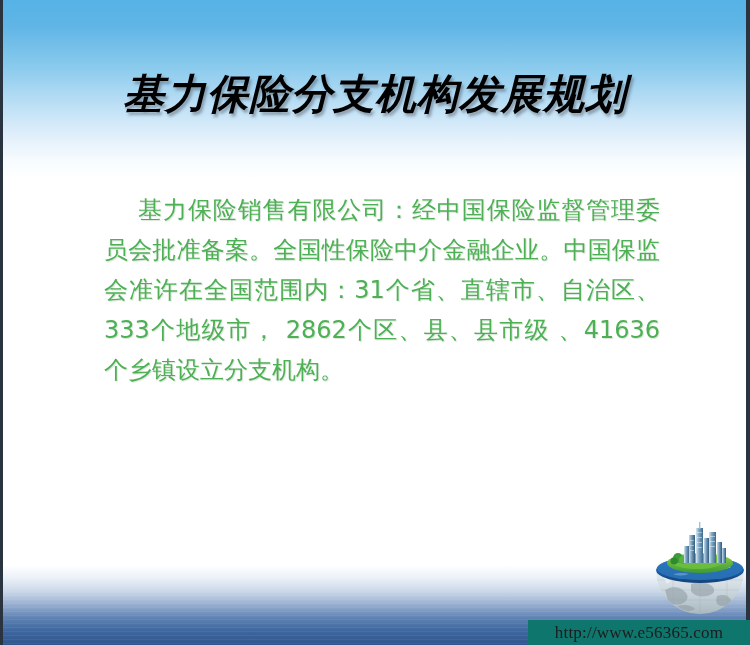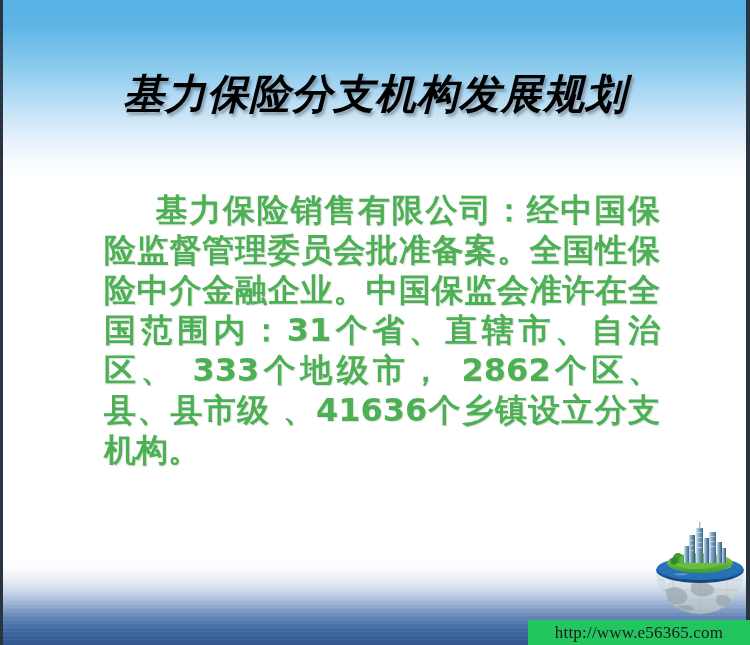--- a/index.html
+++ b/index.html
@@ -101,9 +101,9 @@
     width: 556px;
     z-index: 20;
     font-family: "DejaVu Sans", "Liberation Sans", sans-serif;
-    font-size: 32px;
+    font-size: 24px;
     line-height: 40px;
-    font-weight: 700;
+    font-weight: 400;
     color: #4eb055;
     text-align: justify;
     text-justify: inter-character;

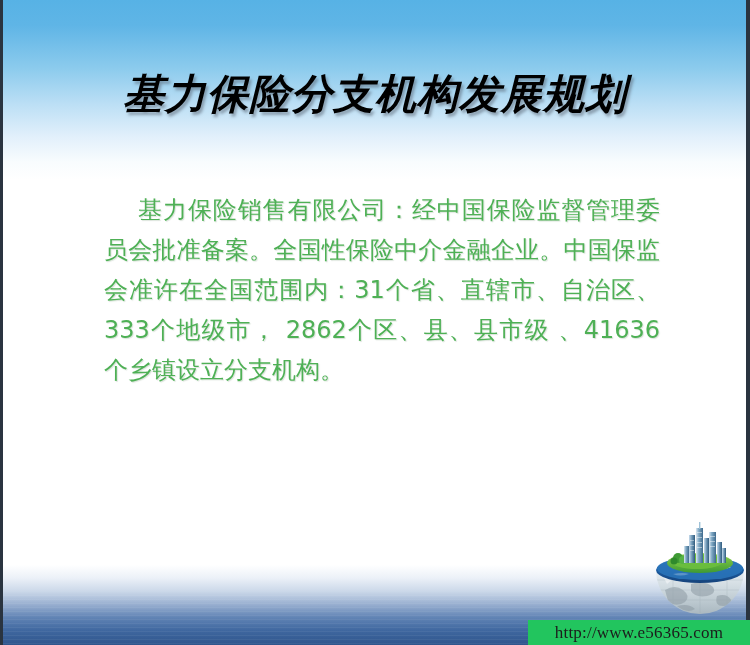--- a/index.html
+++ b/index.html
@@ -130,7 +130,7 @@
     top: 620px;
     width: 222px;
     height: 25px;
-    background: #22c55e;
+    background: #0f766e;
     z-index: 60;
     display: flex;
     align-items: center;

